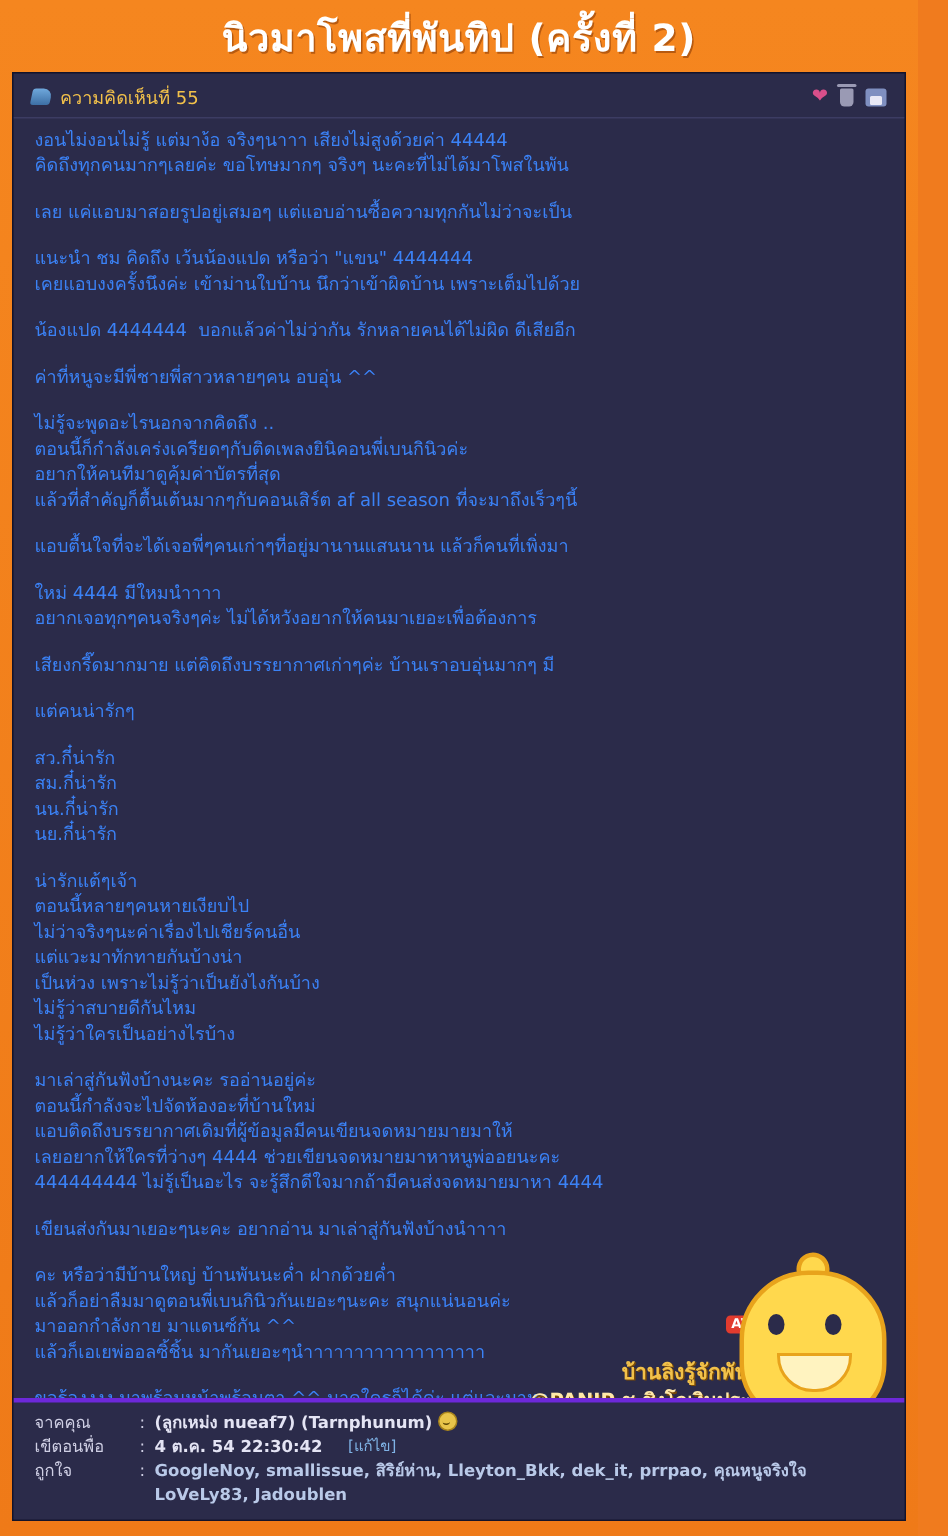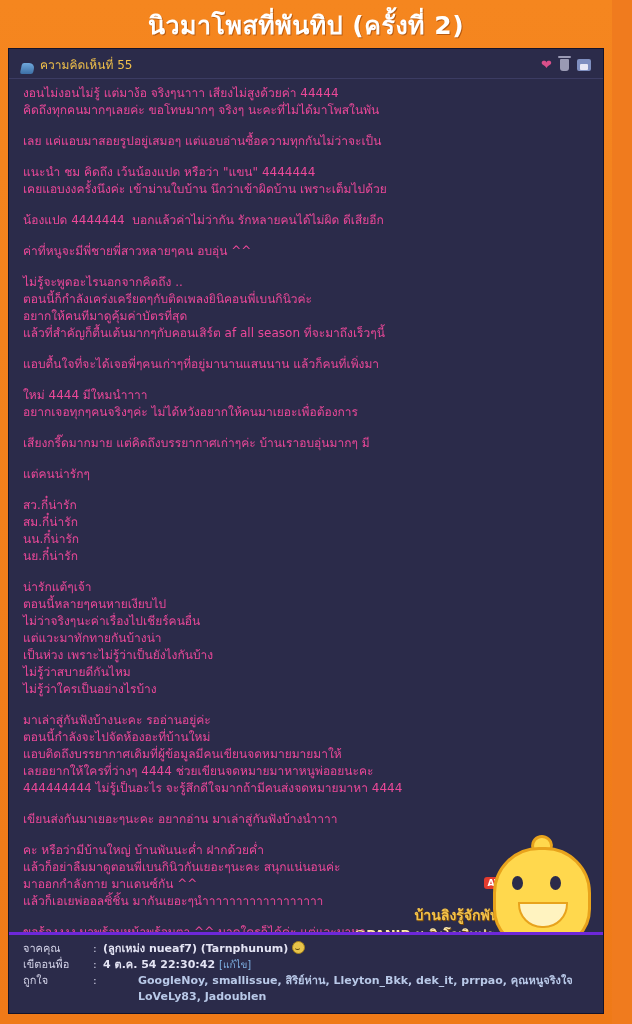--- a/index.html
+++ b/index.html
@@ -48,7 +48,7 @@
   }
   .comment-title {
     display: flex;
-    align-items: flex-end;
+    align-items: center;
     gap: 6px;
     color: #f2c14a;
     font-size: 12px;

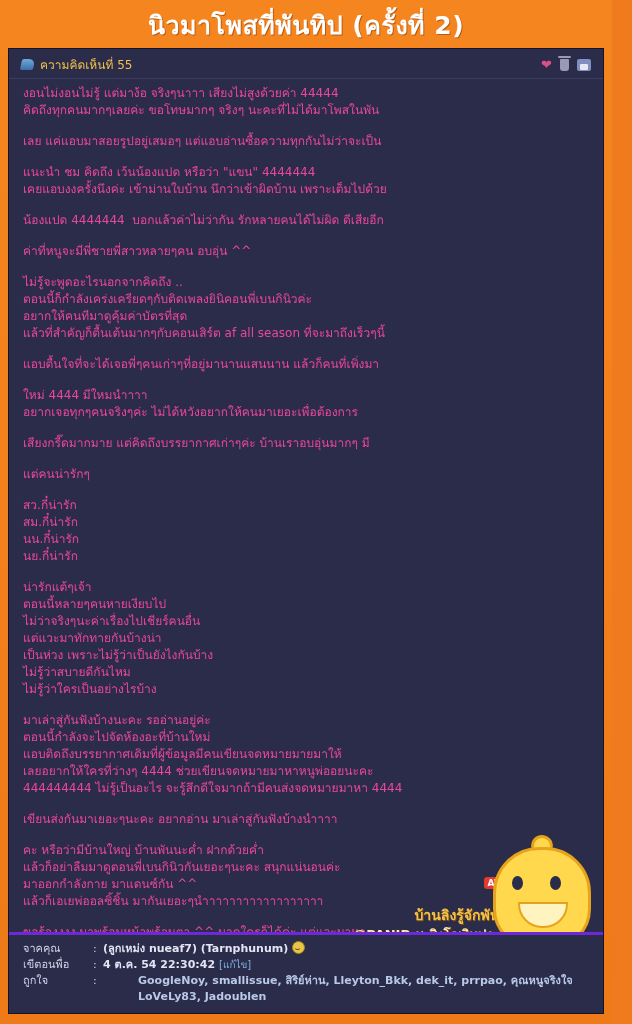--- a/index.html
+++ b/index.html
@@ -109,7 +109,7 @@
   }
   .post-body {
     padding: 6px 14px 0 14px;
-    color: #ec4899;
+    color: #3b82f6;
     font-size: 12px;
     line-height: 17px;
   }

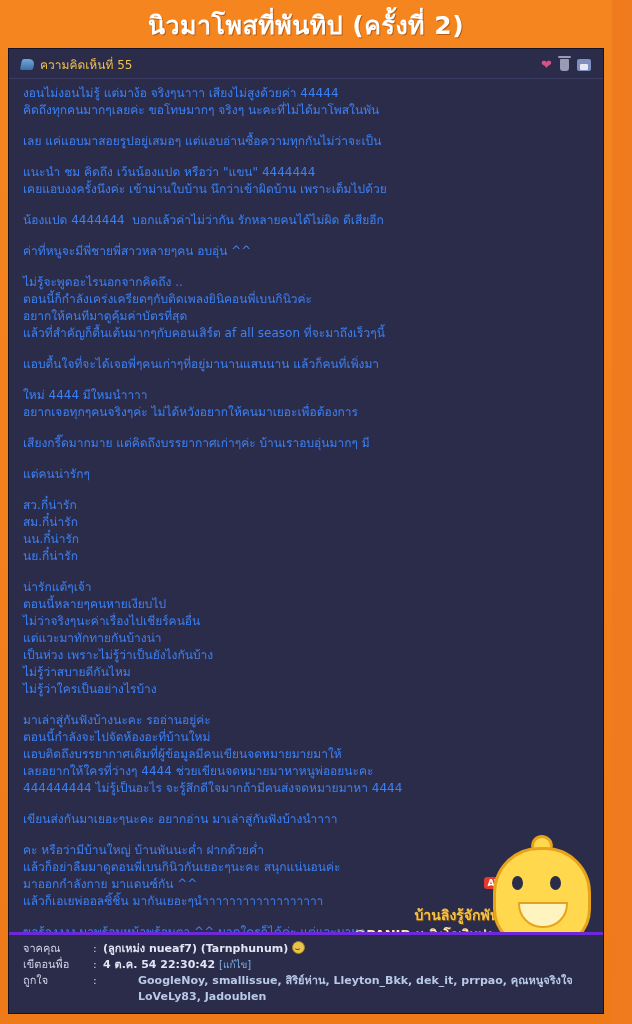--- a/index.html
+++ b/index.html
@@ -343,7 +343,7 @@
         <span class="footer-label">เขีตอนพื่อ</span>
         <span class="footer-sep">:</span>
         <span class="footer-value">4 ต.ค. 54 22:30:42</span>
-        <span class="edit-tag" style="margin-left:4px">[แก้ไข]</span>
+        <span class="edit-tag" style="margin-left:17px">[แก้ไข]</span>
       </div>
       <div class="footer-row">
         <span class="footer-label">ถูกใจ</span>

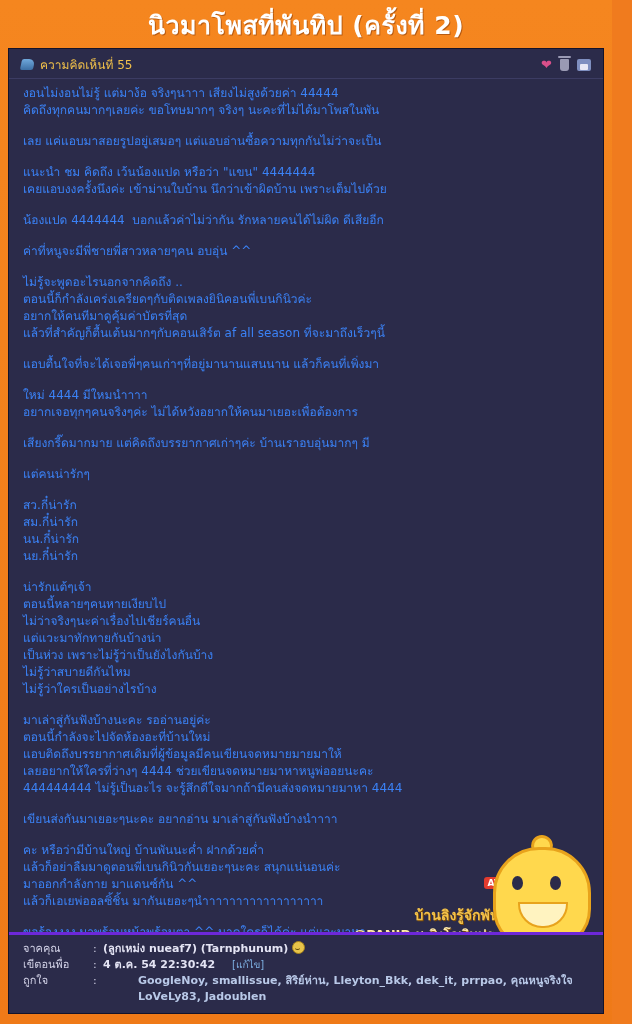--- a/index.html
+++ b/index.html
@@ -176,7 +176,6 @@
   }
   .tag-list {
     color: #b9c9e8;
-    margin-left: 35px;
   }
   .mascot {
     position: absolute;

